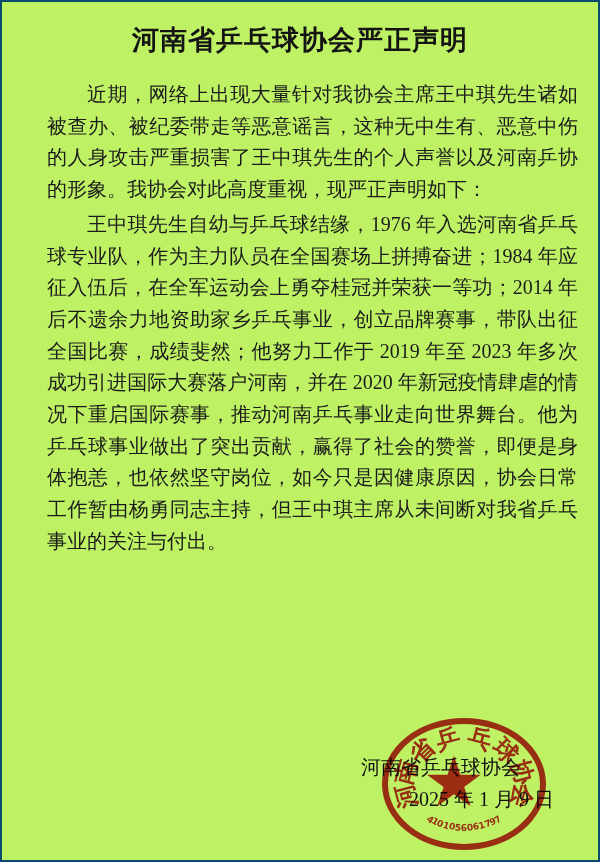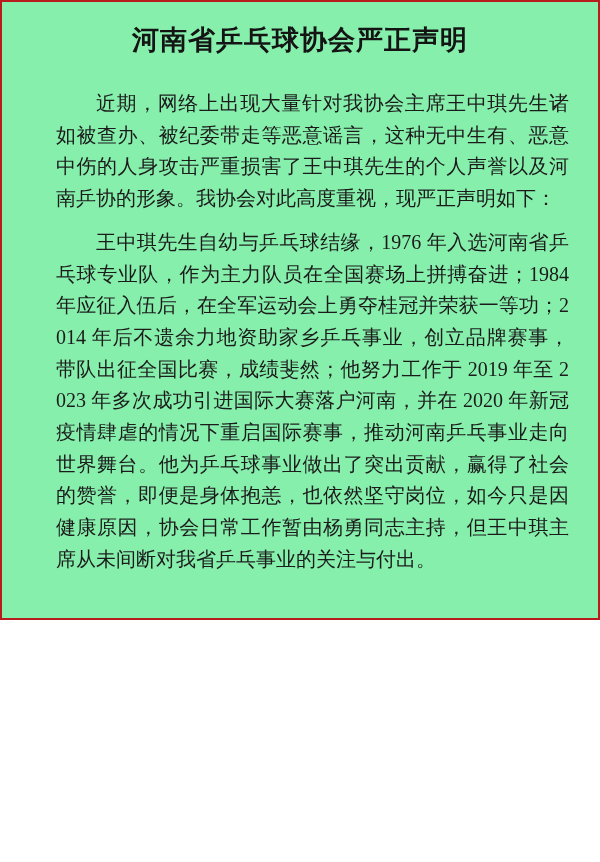--- a/index.html
+++ b/index.html
@@ -8,9 +8,9 @@
 
   .page {
     position: relative;
-    width: 600px; height: 620px;
-    background: #86efac;
-    border: 2px solid #b91c1c;
+    width: 600px; height: 862px;
+    background: #bef264;
+    border: 2px solid #0c4a6e;
     overflow: hidden;
   }
 

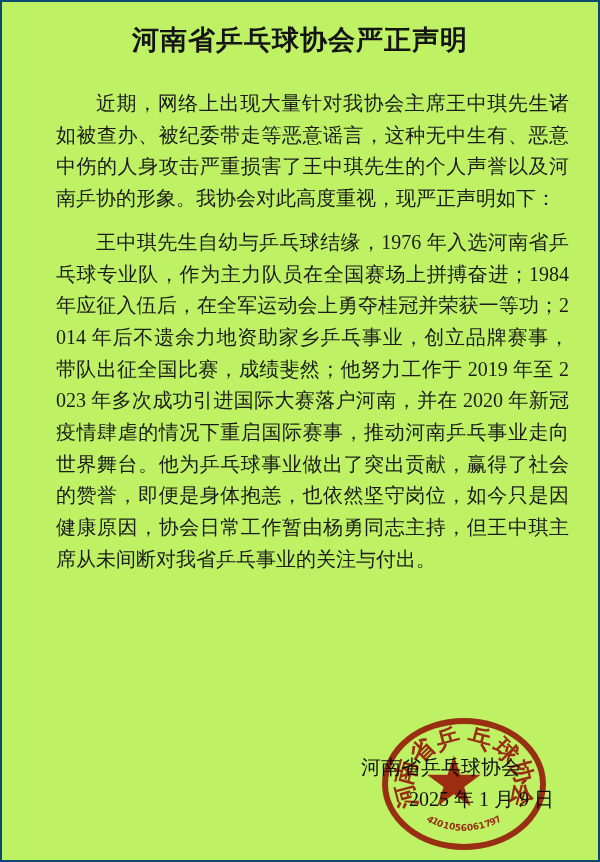--- a/index.html
+++ b/index.html
@@ -35,7 +35,7 @@
     text-justify: inter-ideograph;
     word-break: break-all;
   }
-  .doc-body p { text-indent: 2em; margin: 12px; }
+  .doc-body p { text-indent: 2em; margin: 3px; }
 
   .signature-block {
     position: absolute;

